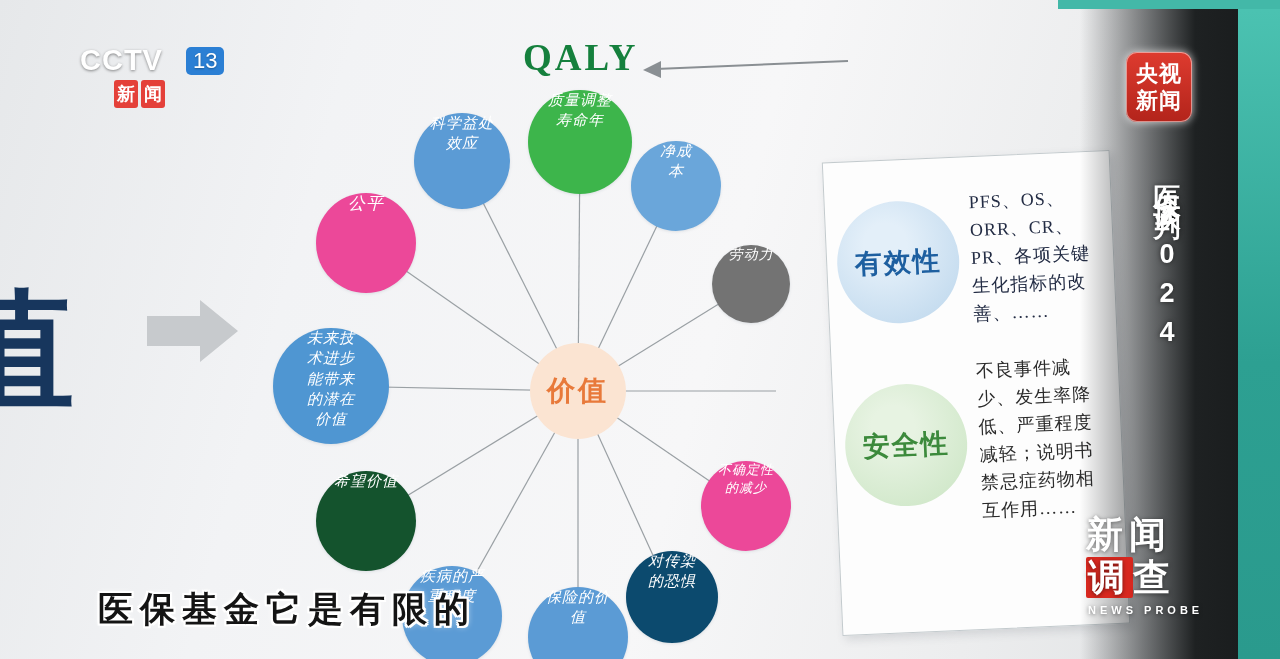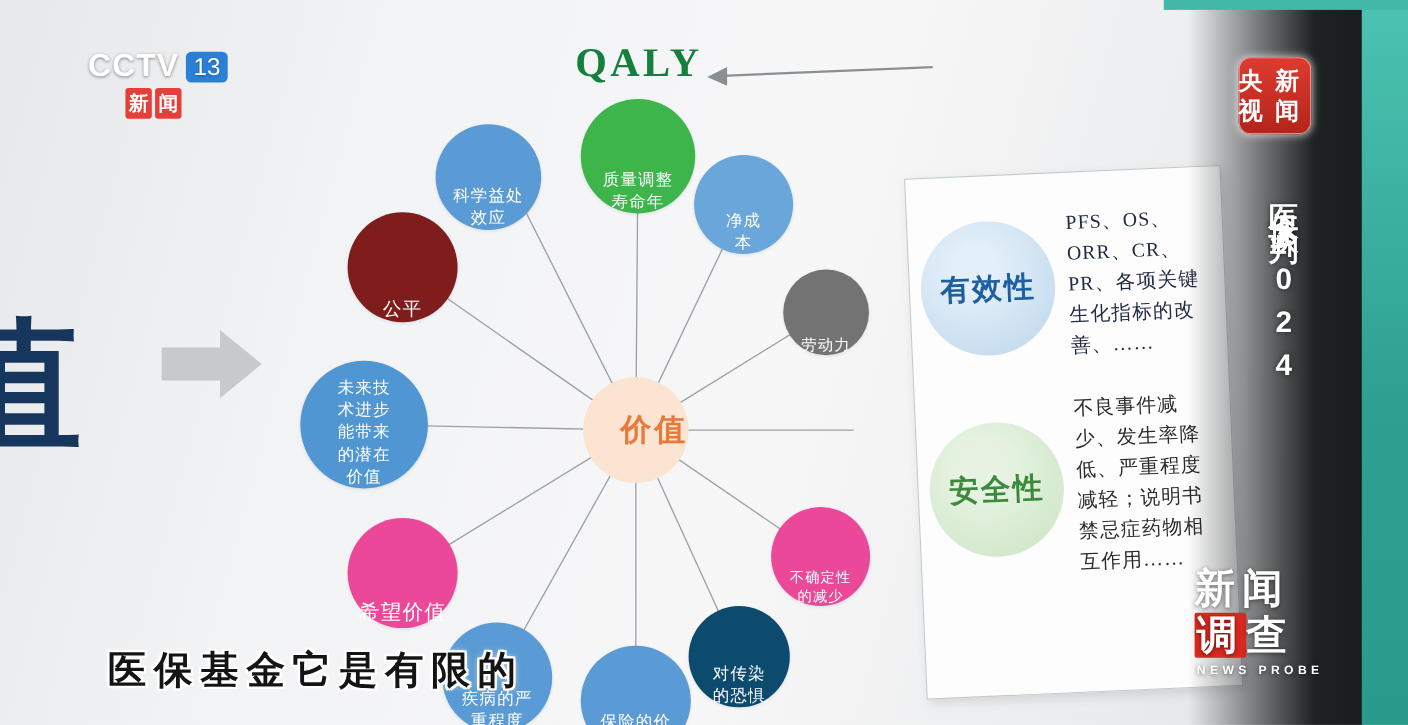--- a/index.html
+++ b/index.html
@@ -63,7 +63,7 @@
   .teal-top{position:absolute;left:1058px;top:0;width:222px;height:9px;background:#43b8a8;z-index:32;}
   
   .cctv-bug{position:absolute;left:80px;top:44px;z-index:40;}
-  .cctv-row{display:flex;align-items:center;gap:6px;}
+  .cctv-row{display:flex;align-items:center;gap:23px;}
   .cctv-word{
     color:#fff;font-weight:800;font-size:29px;letter-spacing:1px;
     text-shadow:0 1px 3px rgba(0,0,0,.45);

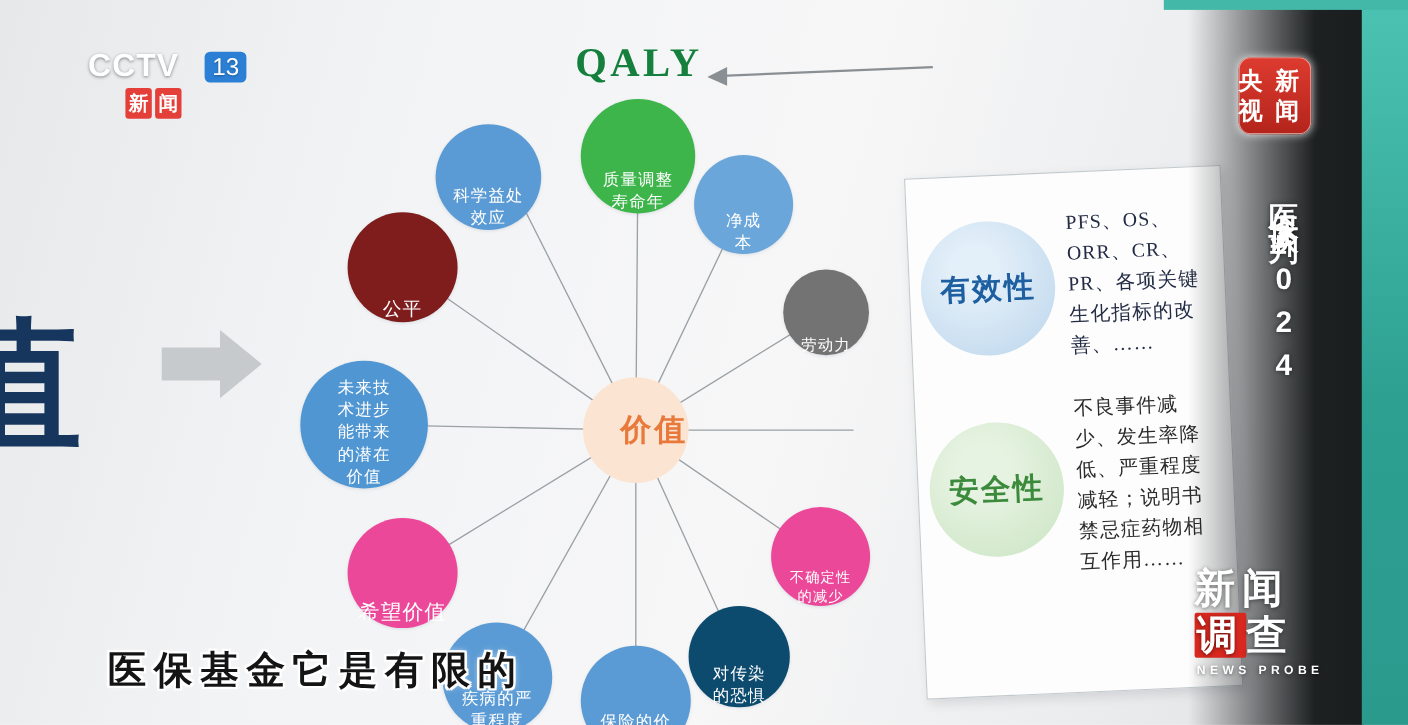--- a/index.html
+++ b/index.html
@@ -81,7 +81,7 @@
     position:absolute;left:1126px;top:52px;width:66px;height:70px;z-index:40;
     background:linear-gradient(#de3b2f,#b3241b);border-radius:11px;
     box-shadow:0 0 8px rgba(255,255,255,.75),inset 0 0 0 1px rgba(255,255,255,.5);
-    display:flex;align-items:center;justify-content:center;
+    display:flex;flex-direction:column;align-items:center;justify-content:center;
     color:#fff;font-weight:800;font-size:22px;line-height:1.25;letter-spacing:1px;
   }
   .side-banner{

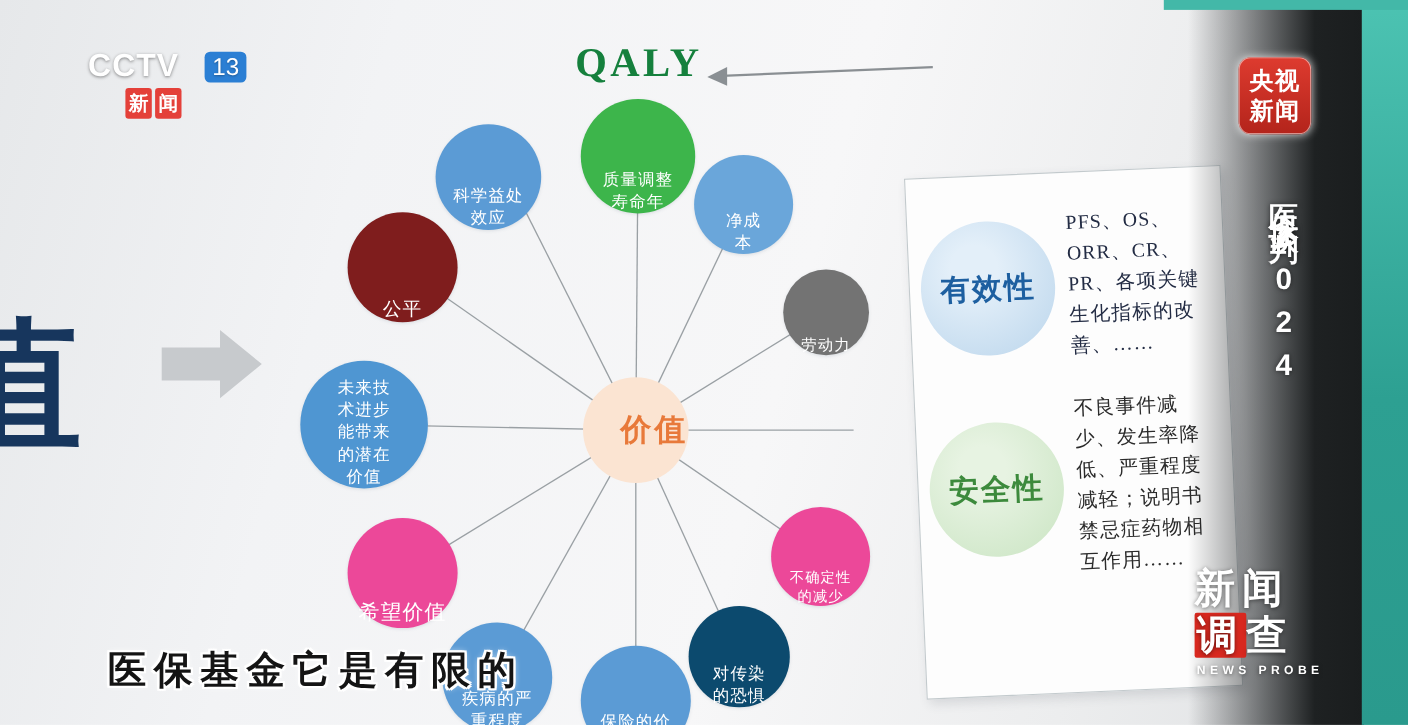--- a/index.html
+++ b/index.html
@@ -20,9 +20,10 @@
     font-weight:700;font-size:37px;color:#15803d;letter-spacing:3px;z-index:3;
   }
   .bubble{
-    position:absolute;border-radius:50%;display:flex;align-items:flex-end;justify-content:center;
+    position:absolute;border-radius:50%;display:flex;align-items:flex-start;justify-content:center;
     text-align:center;color:#fff;z-index:2;line-height:1.35;letter-spacing:1px;
     box-shadow:0 1px 3px rgba(80,100,120,.15);
+    font-style:italic;
   }
   .bubble span{display:inline-block;}
   .center-circle{

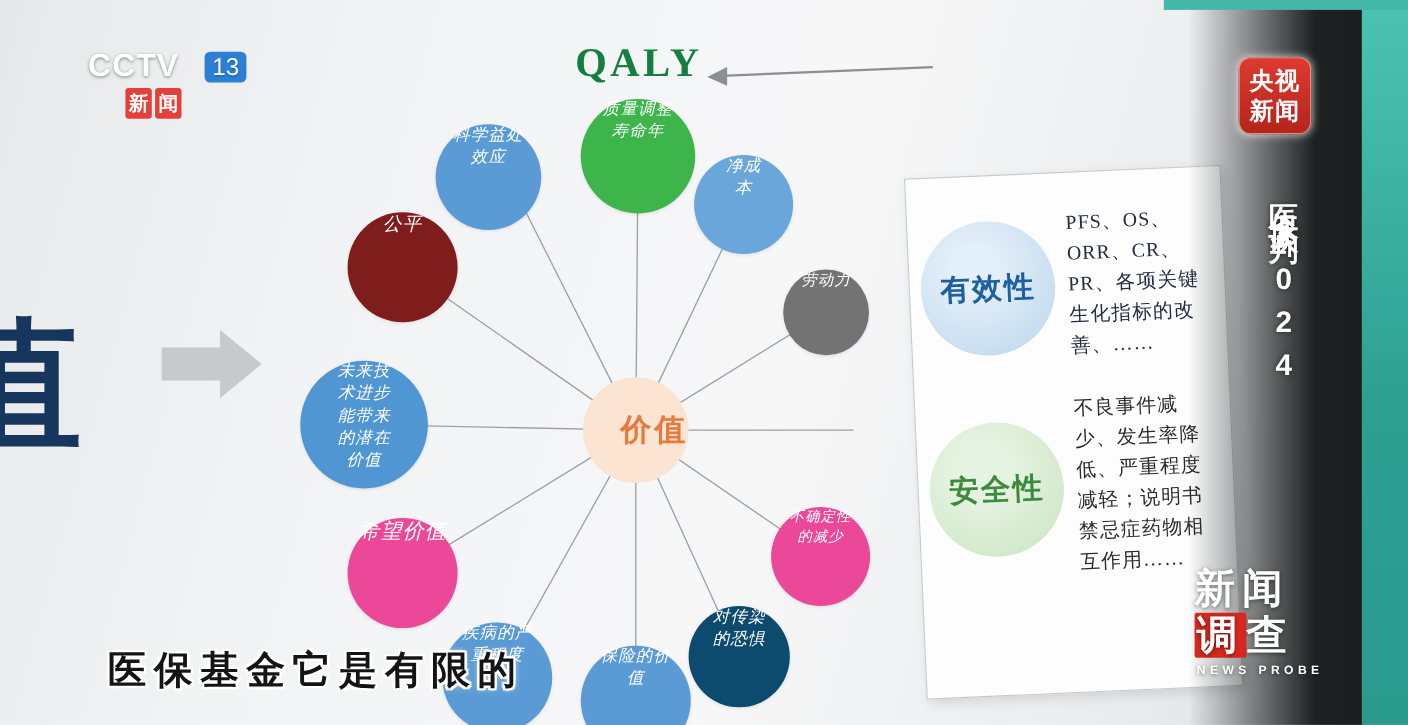--- a/index.html
+++ b/index.html
@@ -138,7 +138,7 @@
       <span style="width:68px">质量调整寿命年</span>
     </div>
 
-  <div class="bubble" style="left:396px;top:113px;width:96px;height:96px;background:#5b9bd5;font-size:15px;">
+  <div class="bubble" style="left:414px;top:113px;width:96px;height:96px;background:#5b9bd5;font-size:15px;">
       <span style="width:64px">科学益处效应</span>
     </div>
 

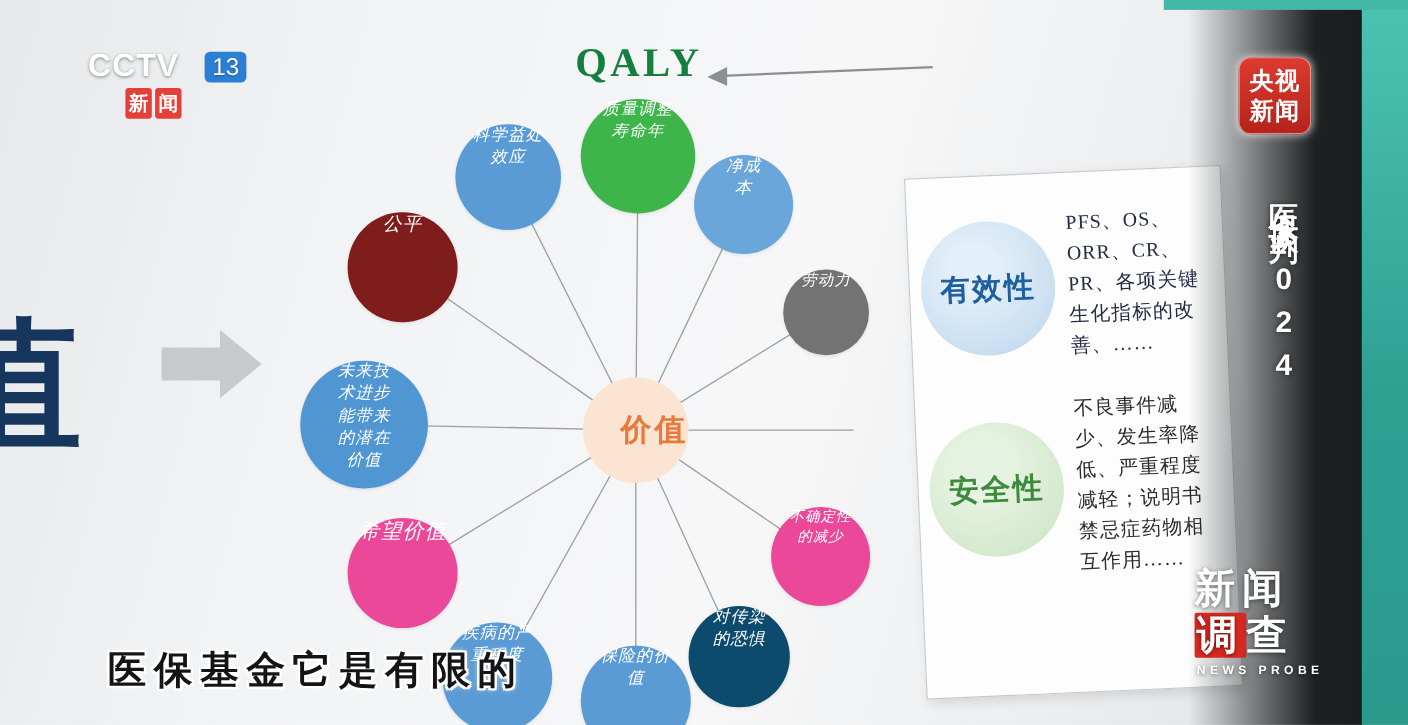--- a/index.html
+++ b/index.html
@@ -142,7 +142,7 @@
       <span style="width:64px">科学益处效应</span>
     </div>
 
-  <div class="bubble" style="left:316px;top:193px;width:100px;height:100px;background:#7f1d1d;font-size:17px;">
+  <div class="bubble" style="left:316px;top:193px;width:100px;height:100px;background:#ec4899;font-size:17px;">
       <span>公平</span>
     </div>
 

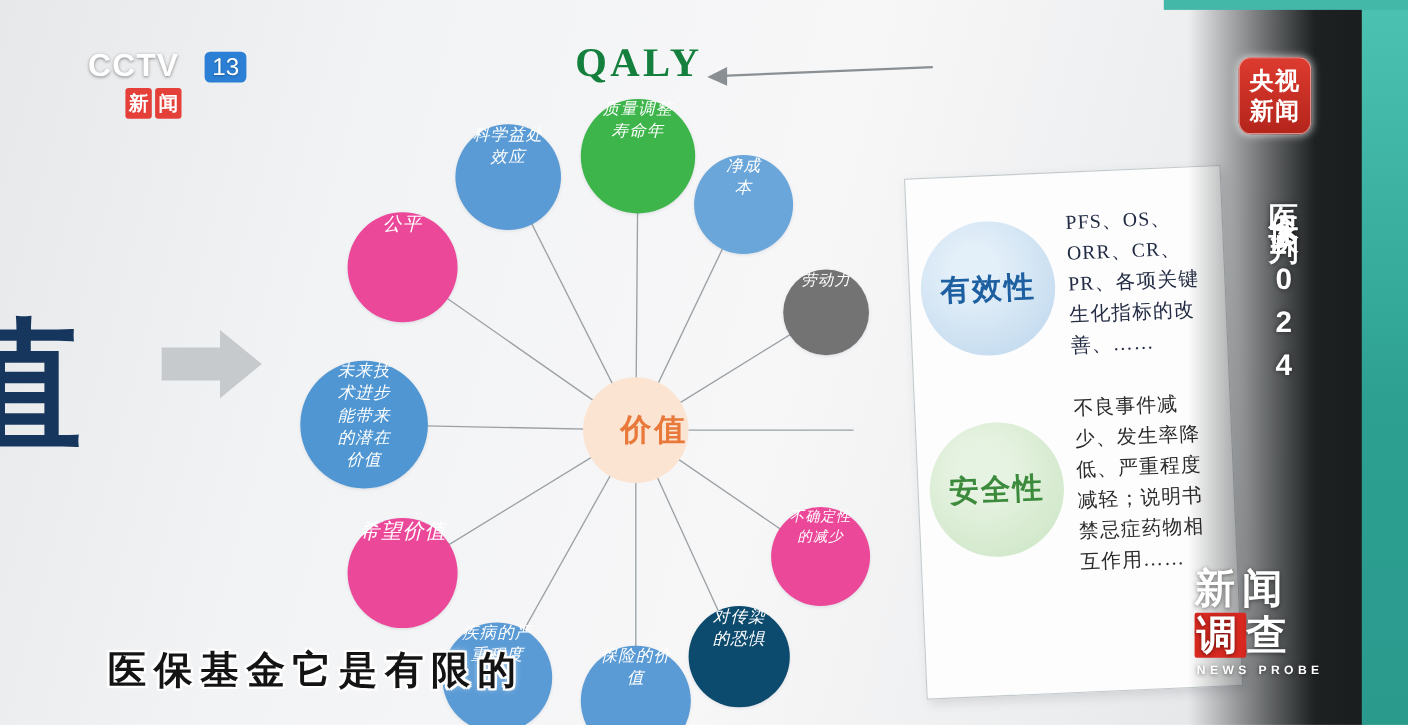--- a/index.html
+++ b/index.html
@@ -28,7 +28,7 @@
   .bubble span{display:inline-block;}
   .center-circle{
     position:absolute;left:530px;top:343px;width:96px;height:96px;border-radius:50%;
-    background:#fbe4d2;display:flex;align-items:center;justify-content:flex-end;
+    background:#fbe4d2;display:flex;align-items:center;justify-content:center;
     color:#e8793a;font-size:28px;font-weight:700;letter-spacing:3px;z-index:3;
   }
   

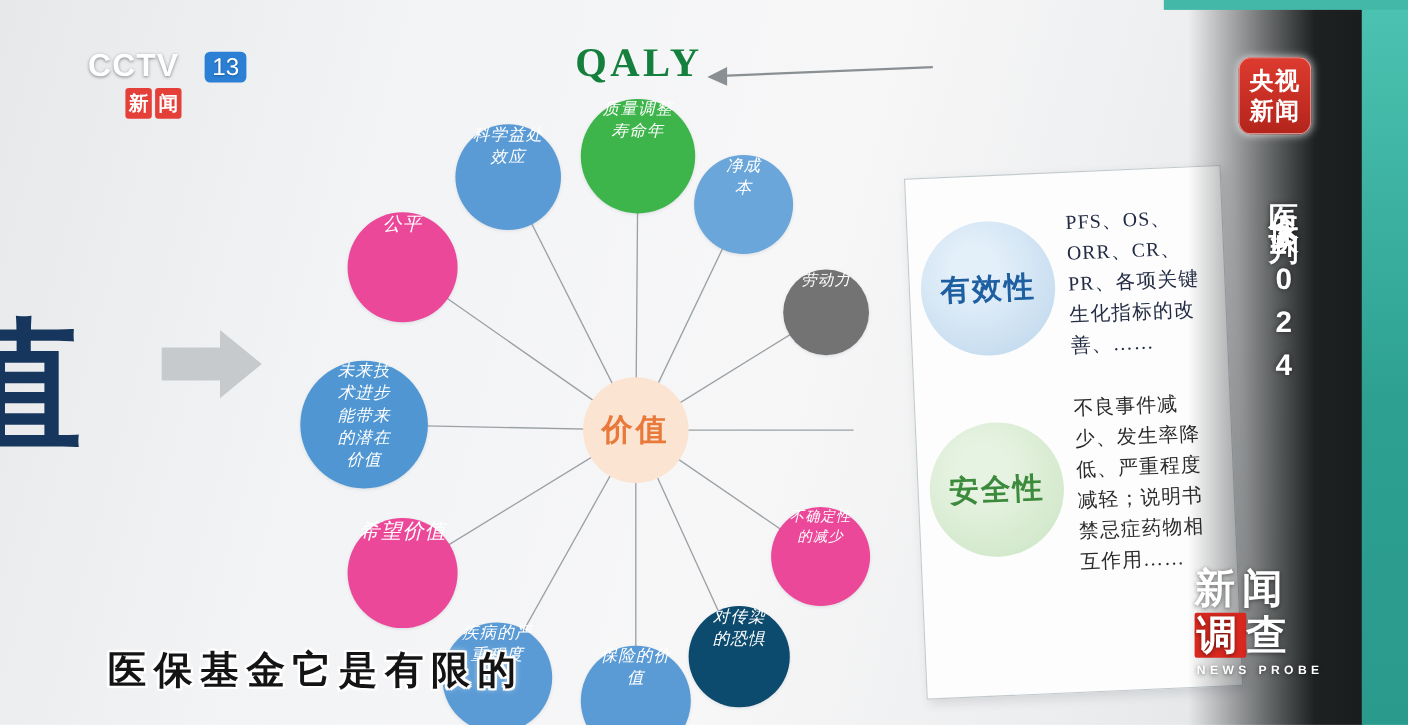--- a/index.html
+++ b/index.html
@@ -150,7 +150,7 @@
       <span style="width:62px">未来技术进步能带来的潜在价值</span>
     </div>
 
-  <div class="bubble" style="left:316px;top:471px;width:100px;height:100px;background:#ec4899;font-size:19px;">
+  <div class="bubble" style="left:316px;top:471px;width:100px;height:100px;background:#14532d;font-size:15px;">
       <span>希望价值</span>
     </div>
 

